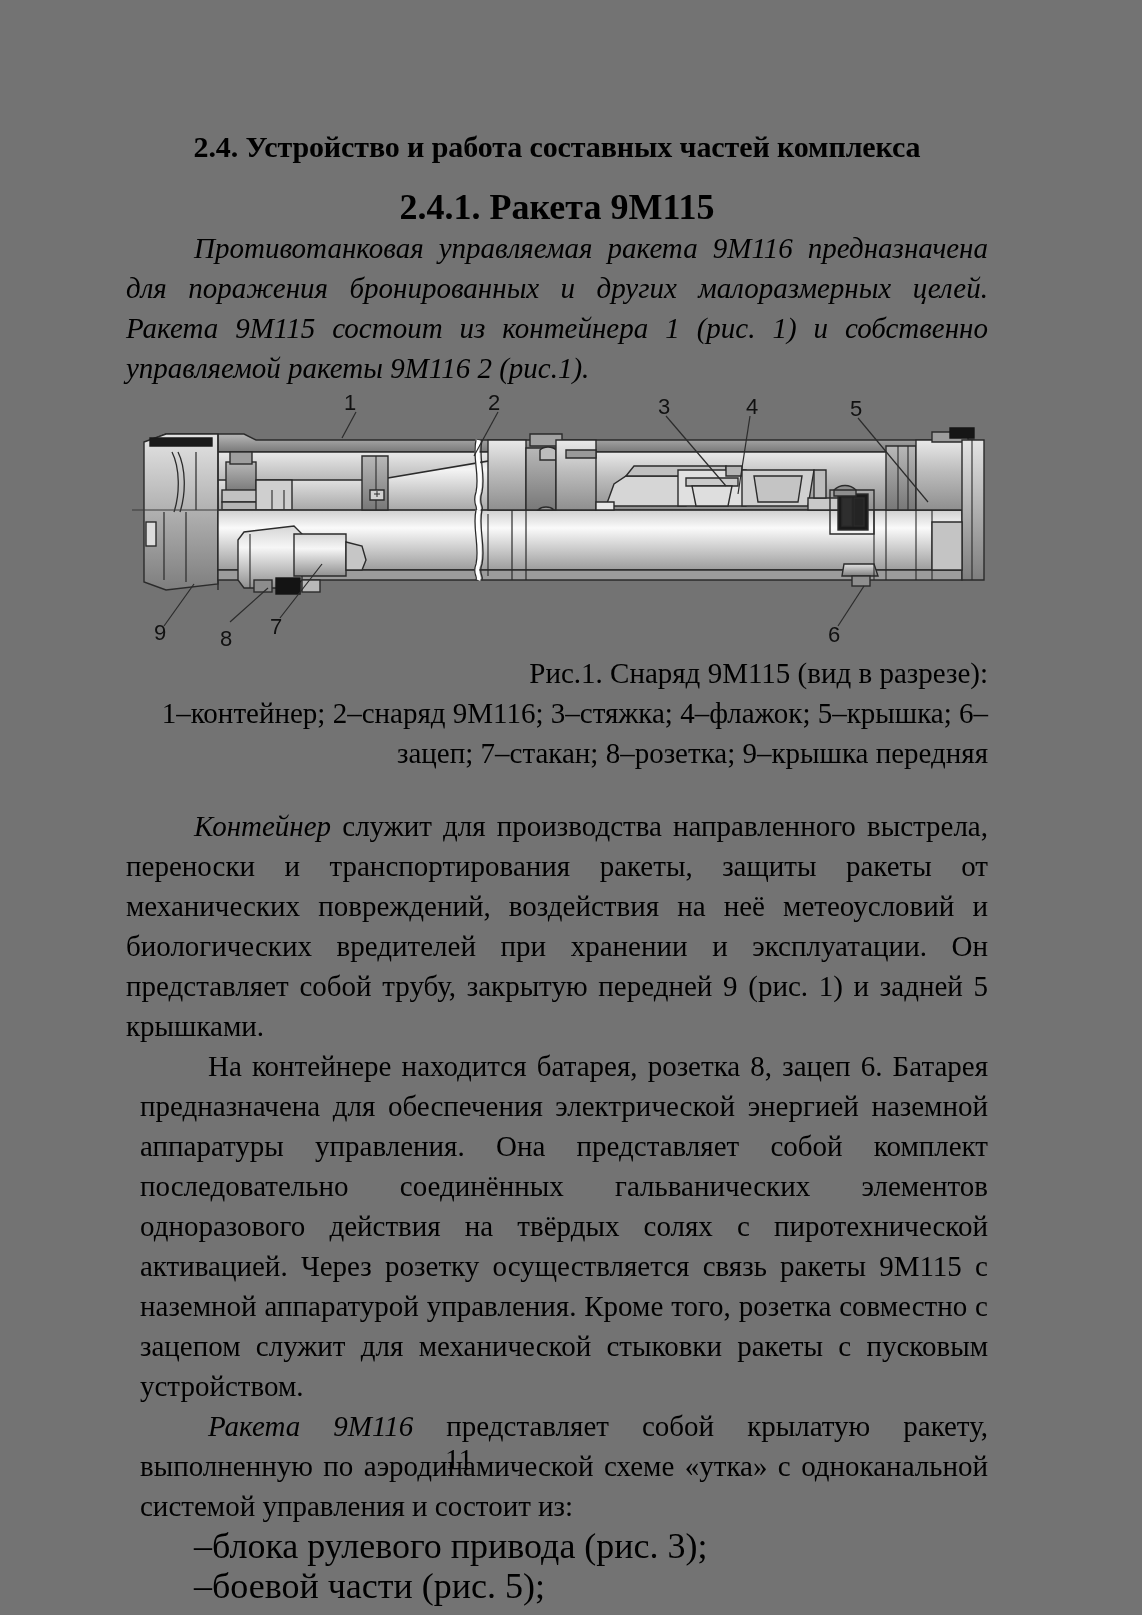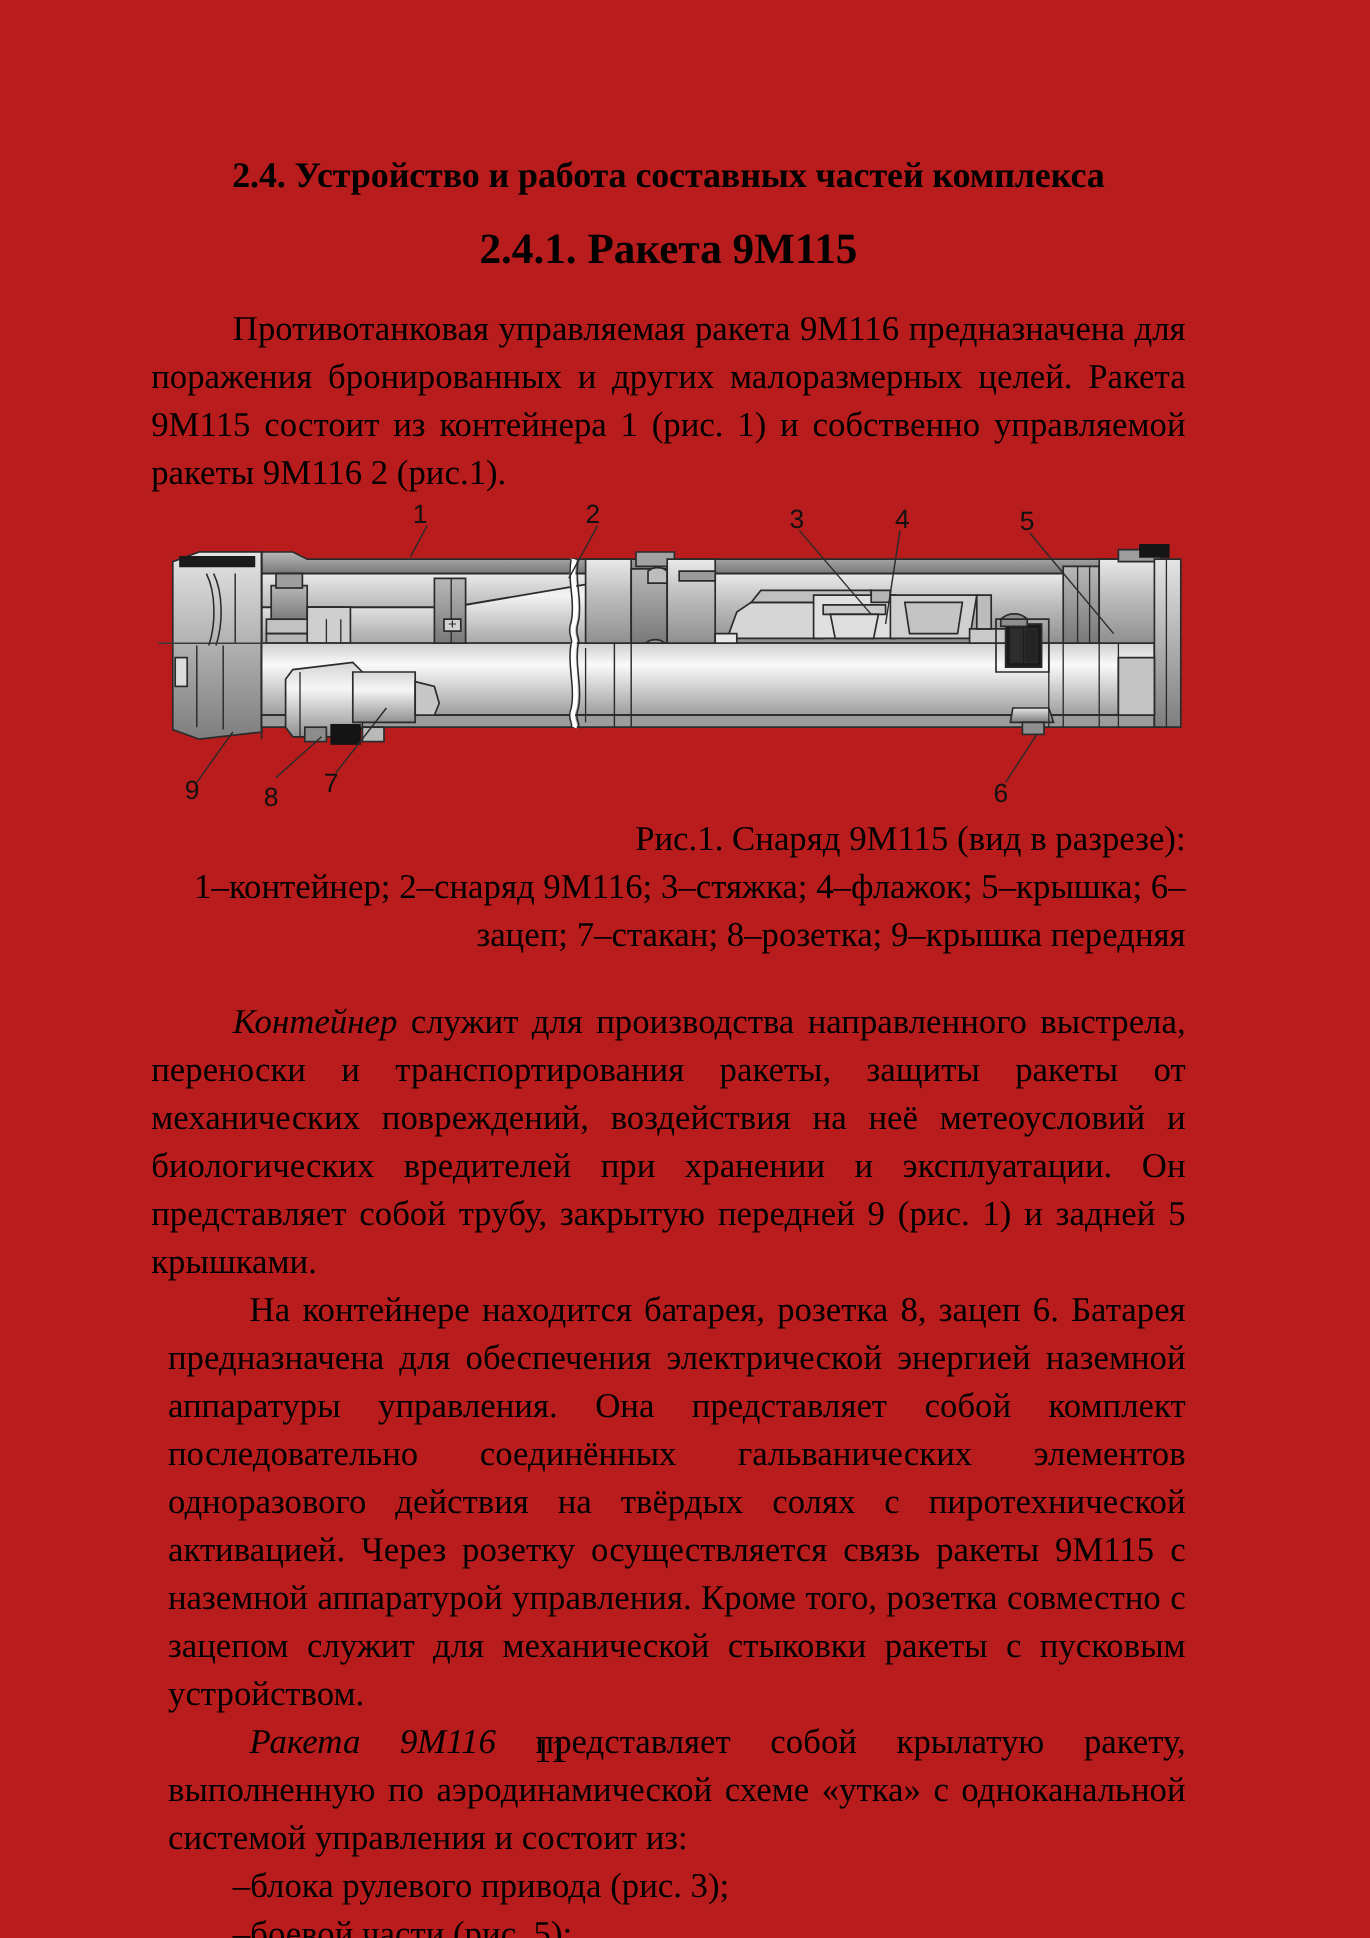--- a/index.html
+++ b/index.html
@@ -21,7 +21,7 @@
     top: 0; left: 0;
     width: 1142px;
     height: 1615px;
-    background: #b91c1c;
+    background: #737373;
   }
   .content {
     position: absolute;

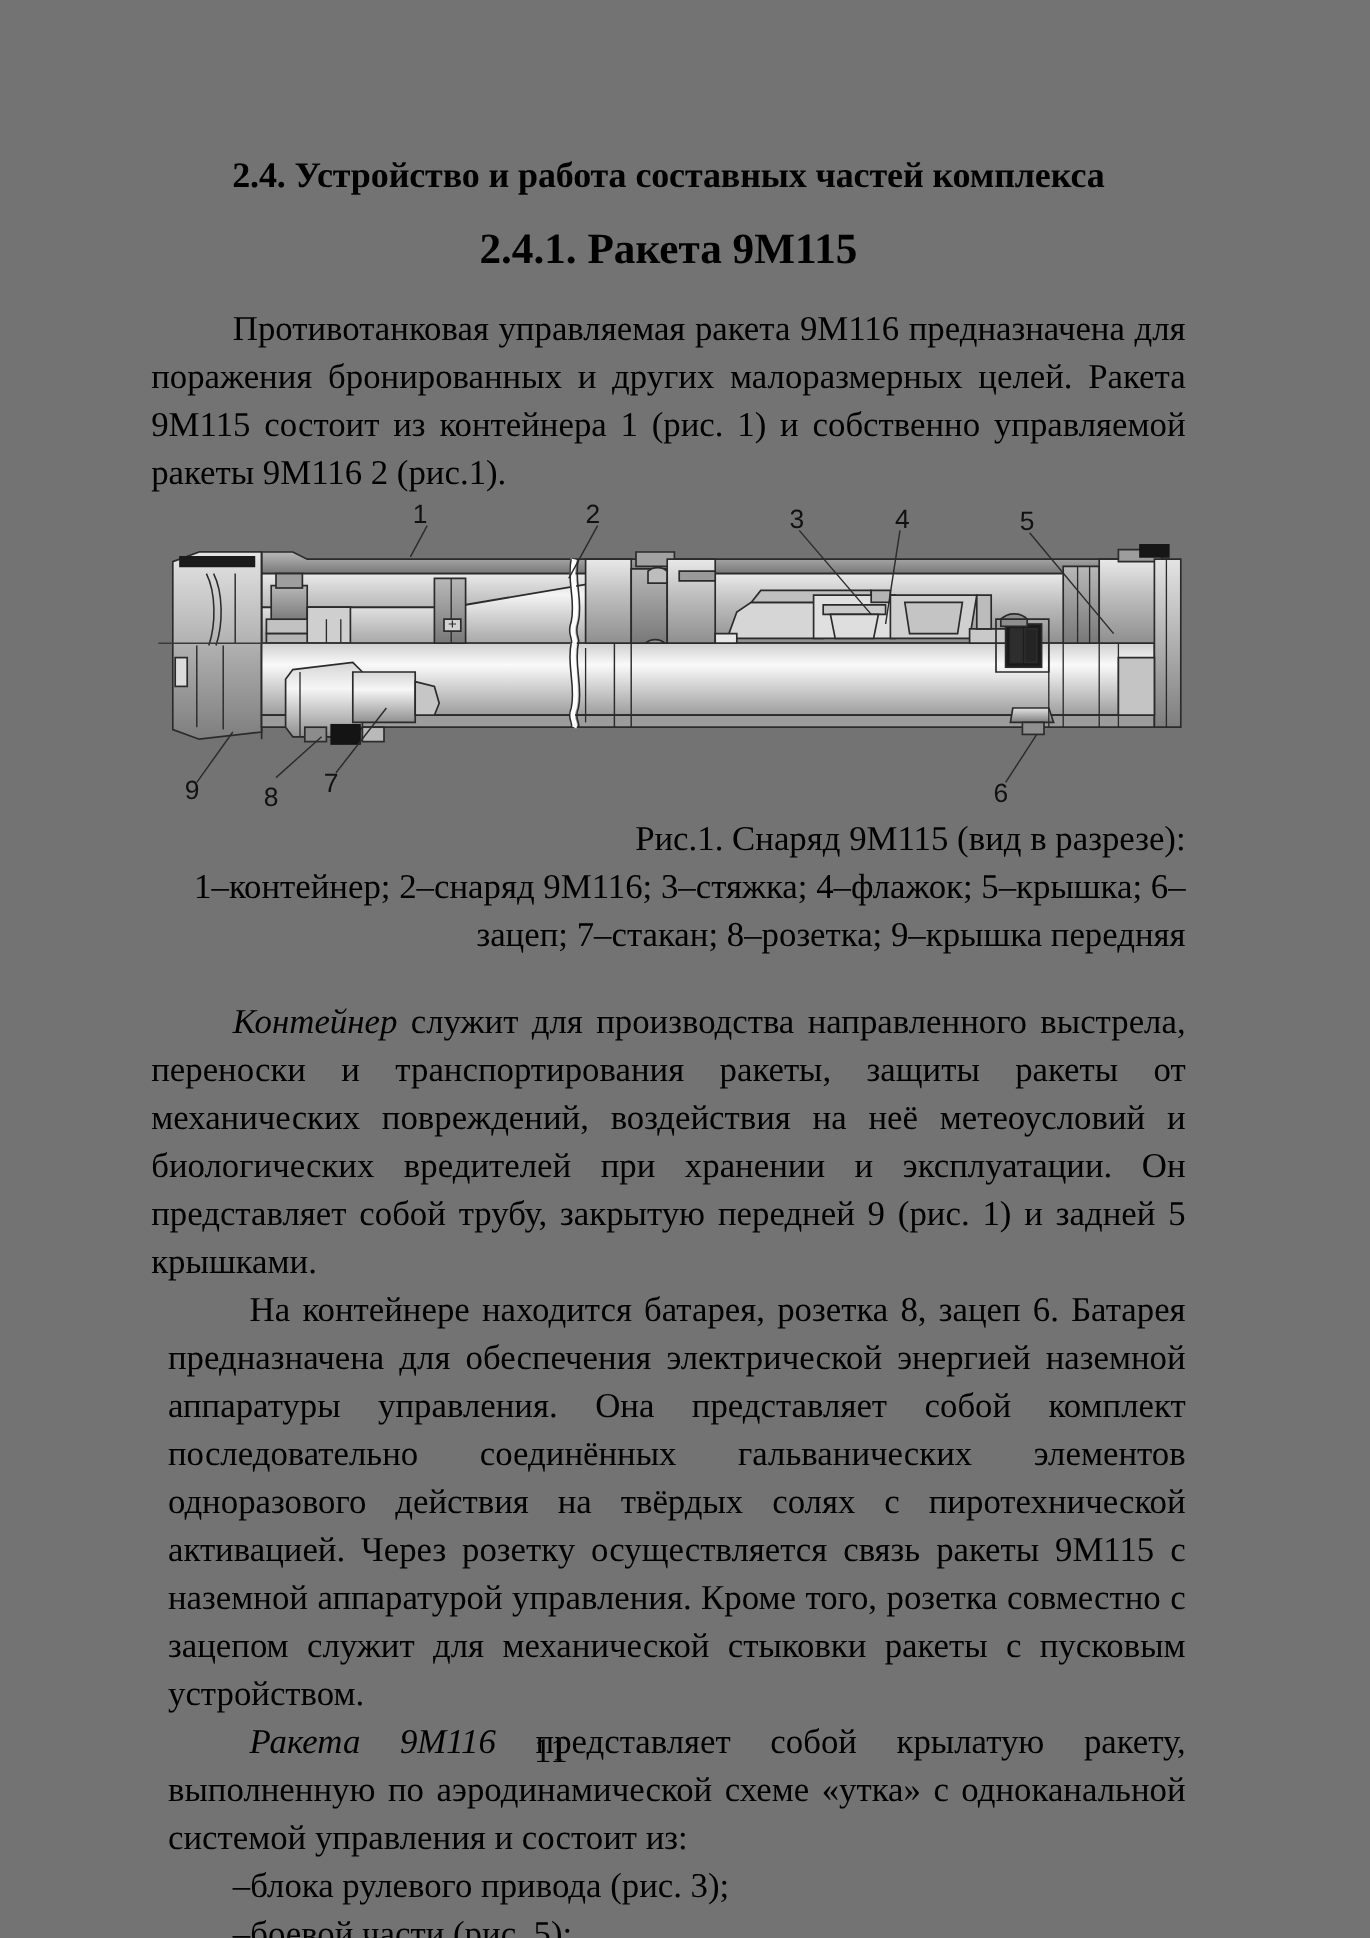--- a/index.html
+++ b/index.html
@@ -54,7 +54,7 @@
     hyphens: none;
   }
   p.first-par {
-    margin-top: 26px;
+    font-style: italic;
   }
   .ital {
     font-style: italic;

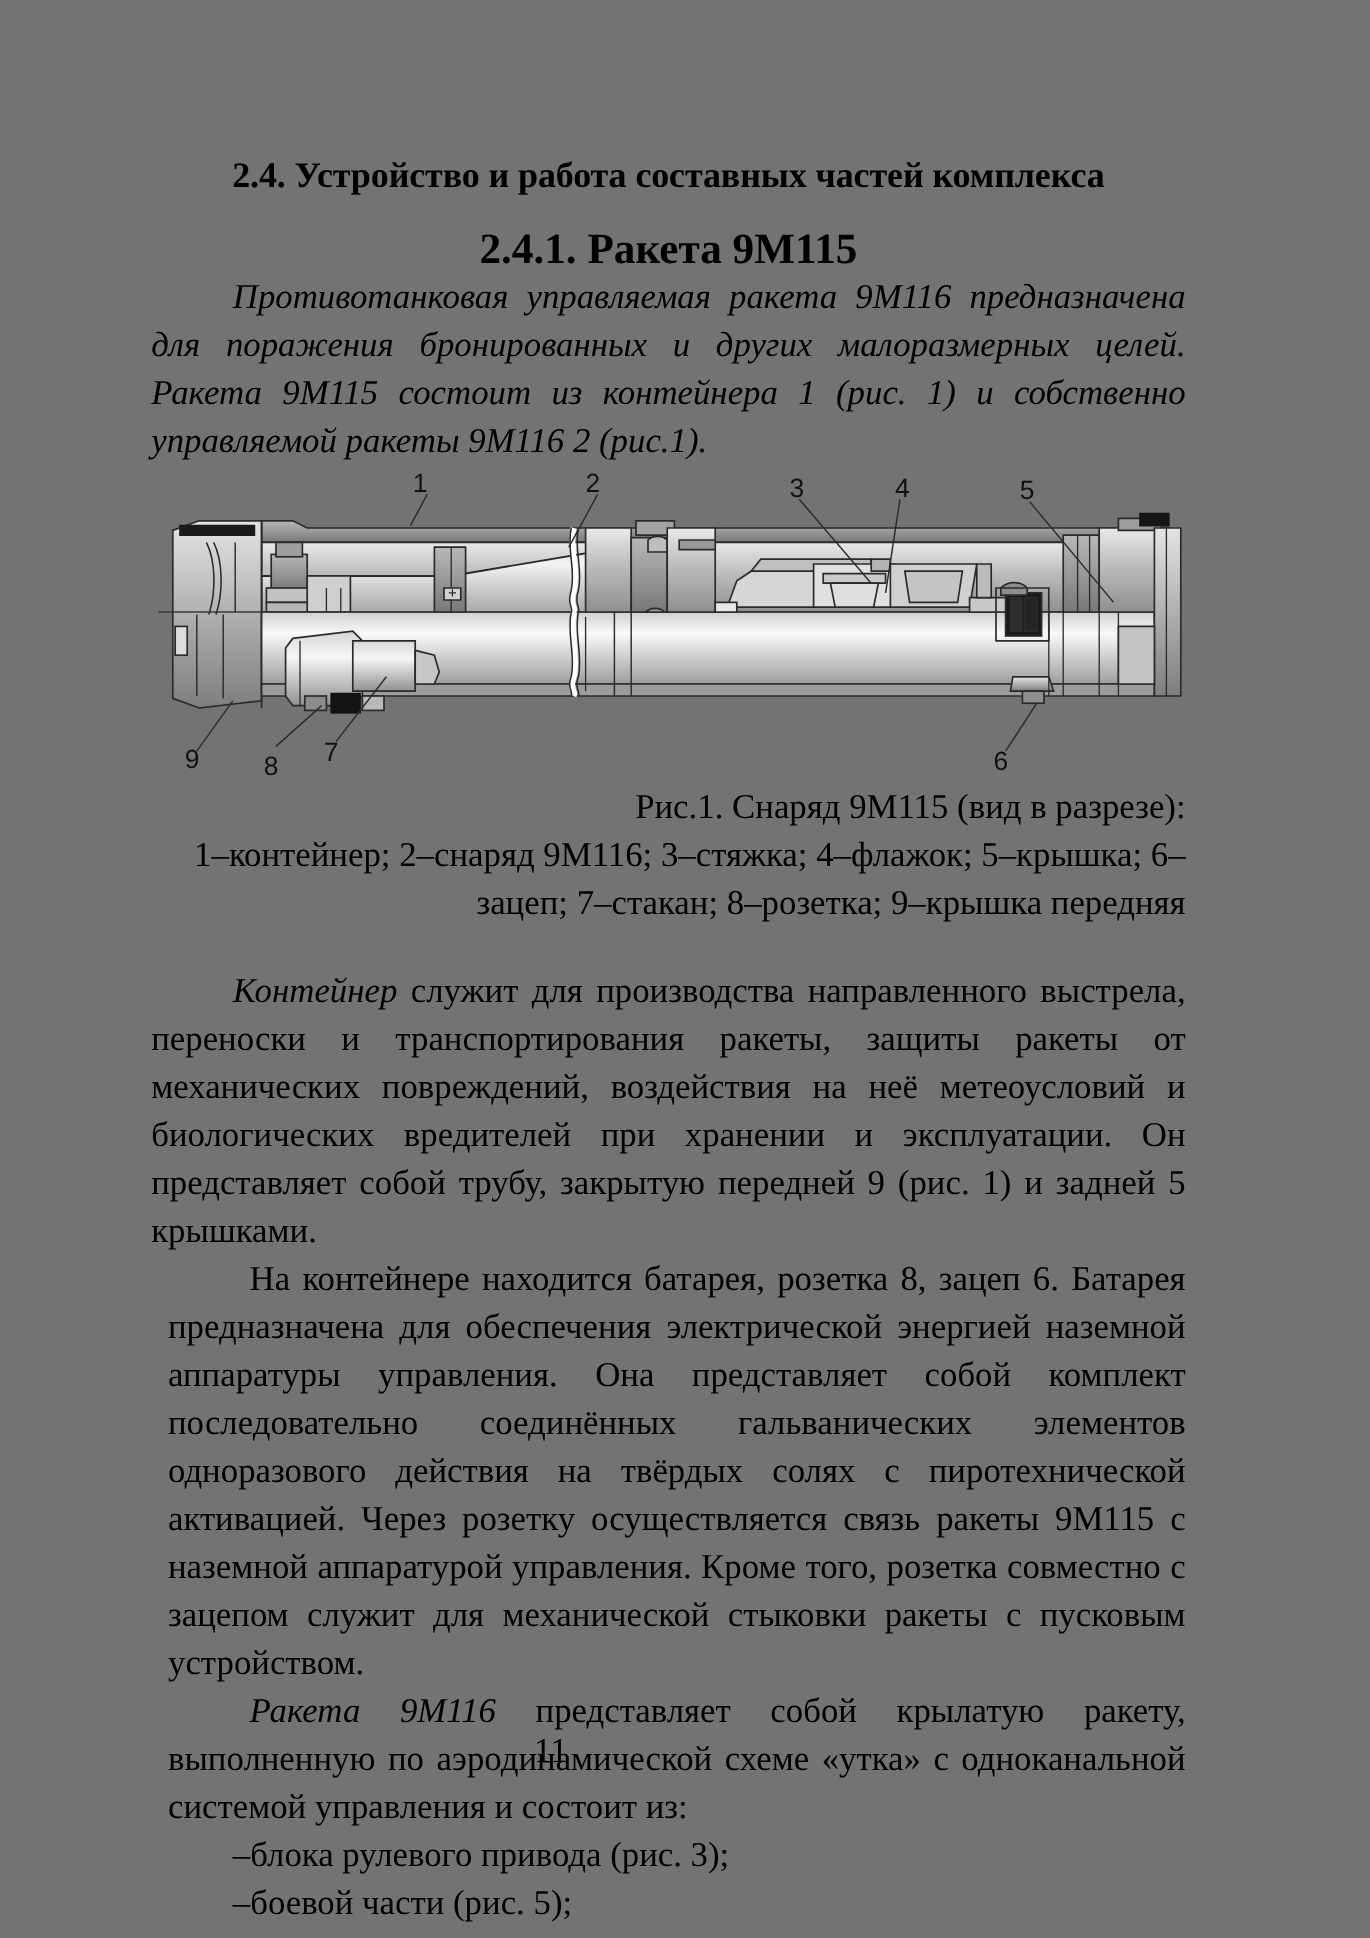--- a/index.html
+++ b/index.html
@@ -86,7 +86,7 @@
     padding: 0;
   }
   ul.dash-list li {
-    font-size: 29px;
+    font-size: 36px;
     line-height: 40px;
     padding-left: 68px;
   }

